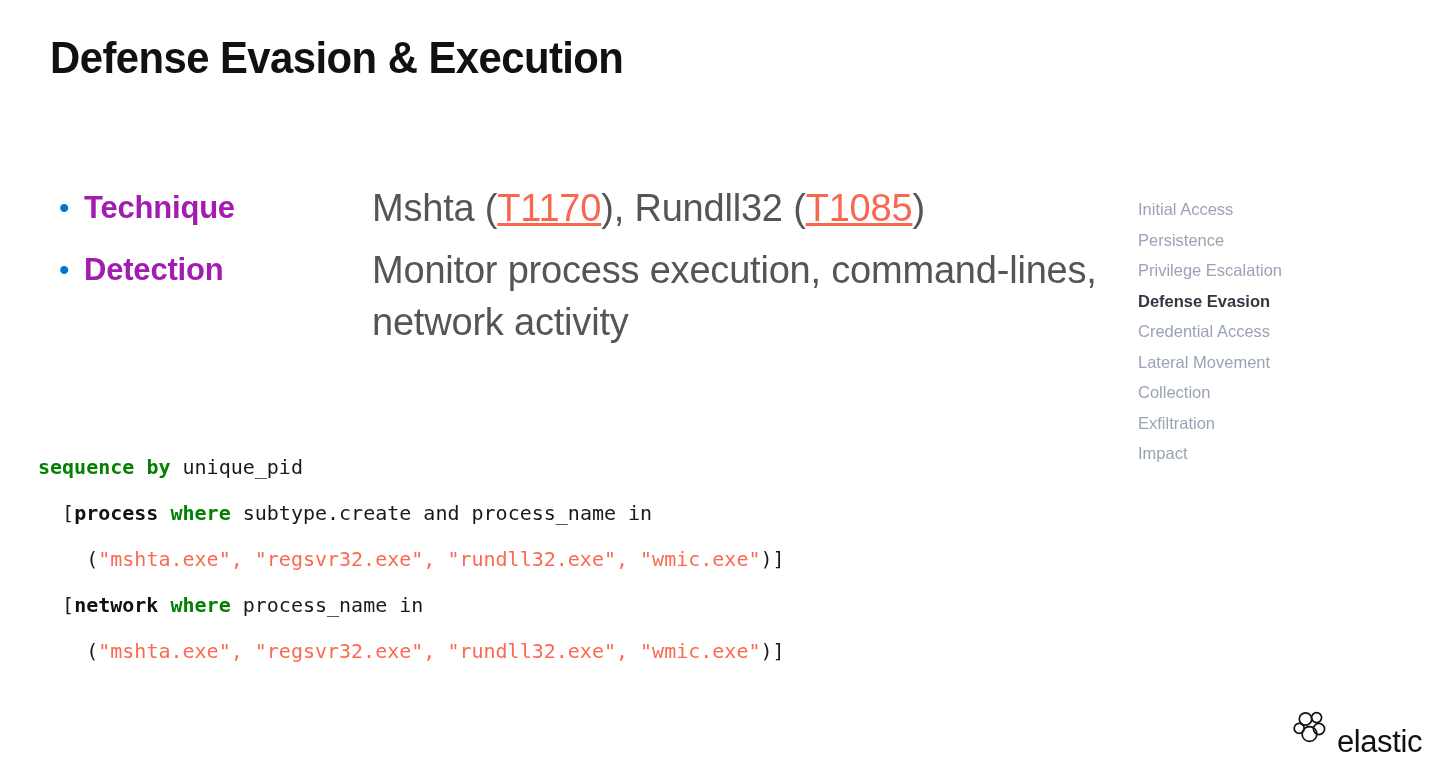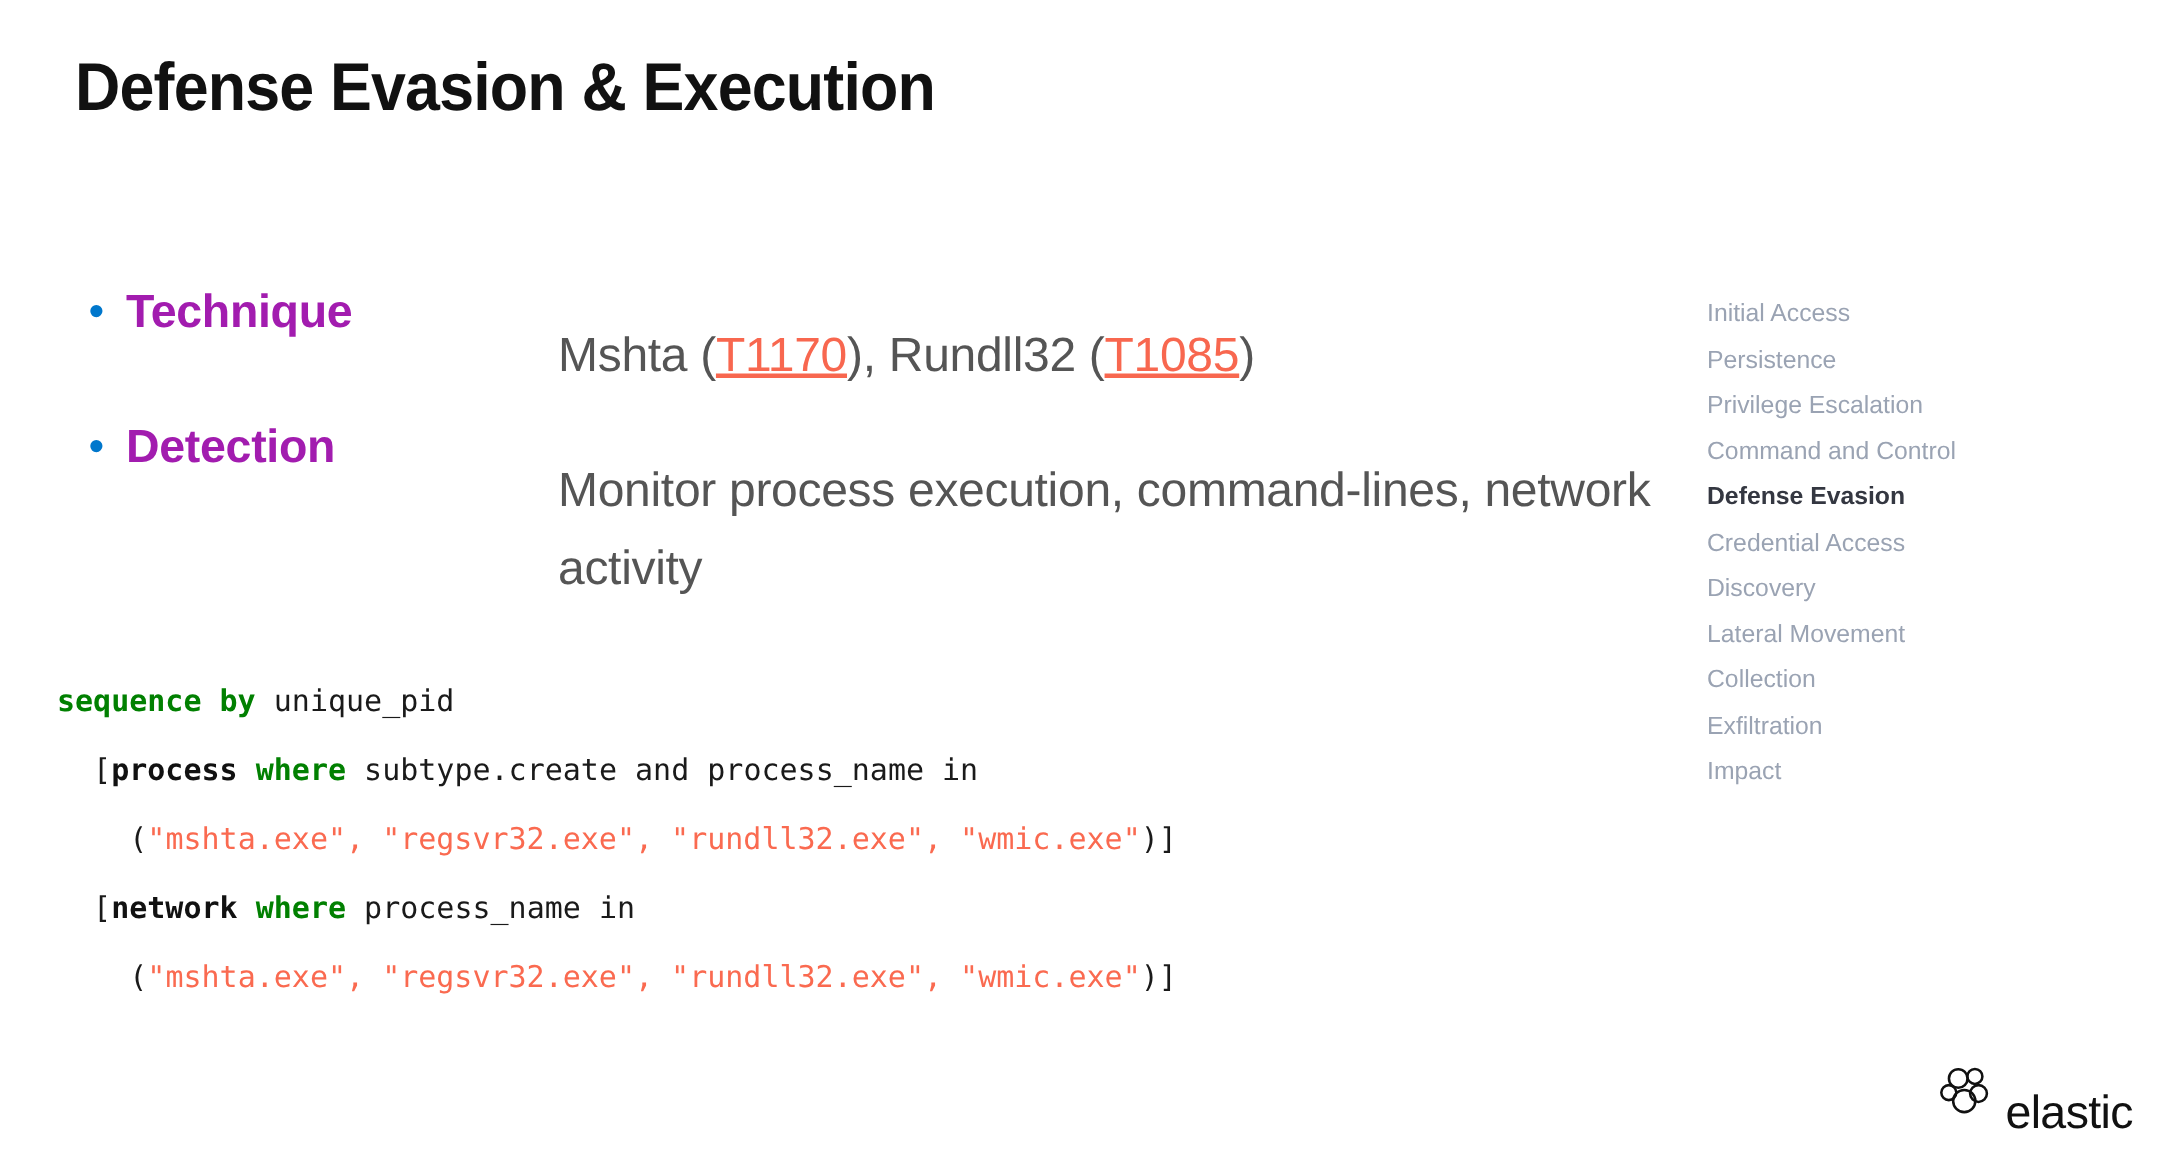--- a/index.html
+++ b/index.html
@@ -63,11 +63,10 @@
   }
   .bullet-value {
     flex: 1 1 auto;
-    font-size: 32px;
+    font-size: 38px;
     color: #555555;
     line-height: 52px;
     letter-spacing: -0.2px;
-    margin-top: 28px;
   }
   .bullet-value .tlink {
     color: #f8674f;

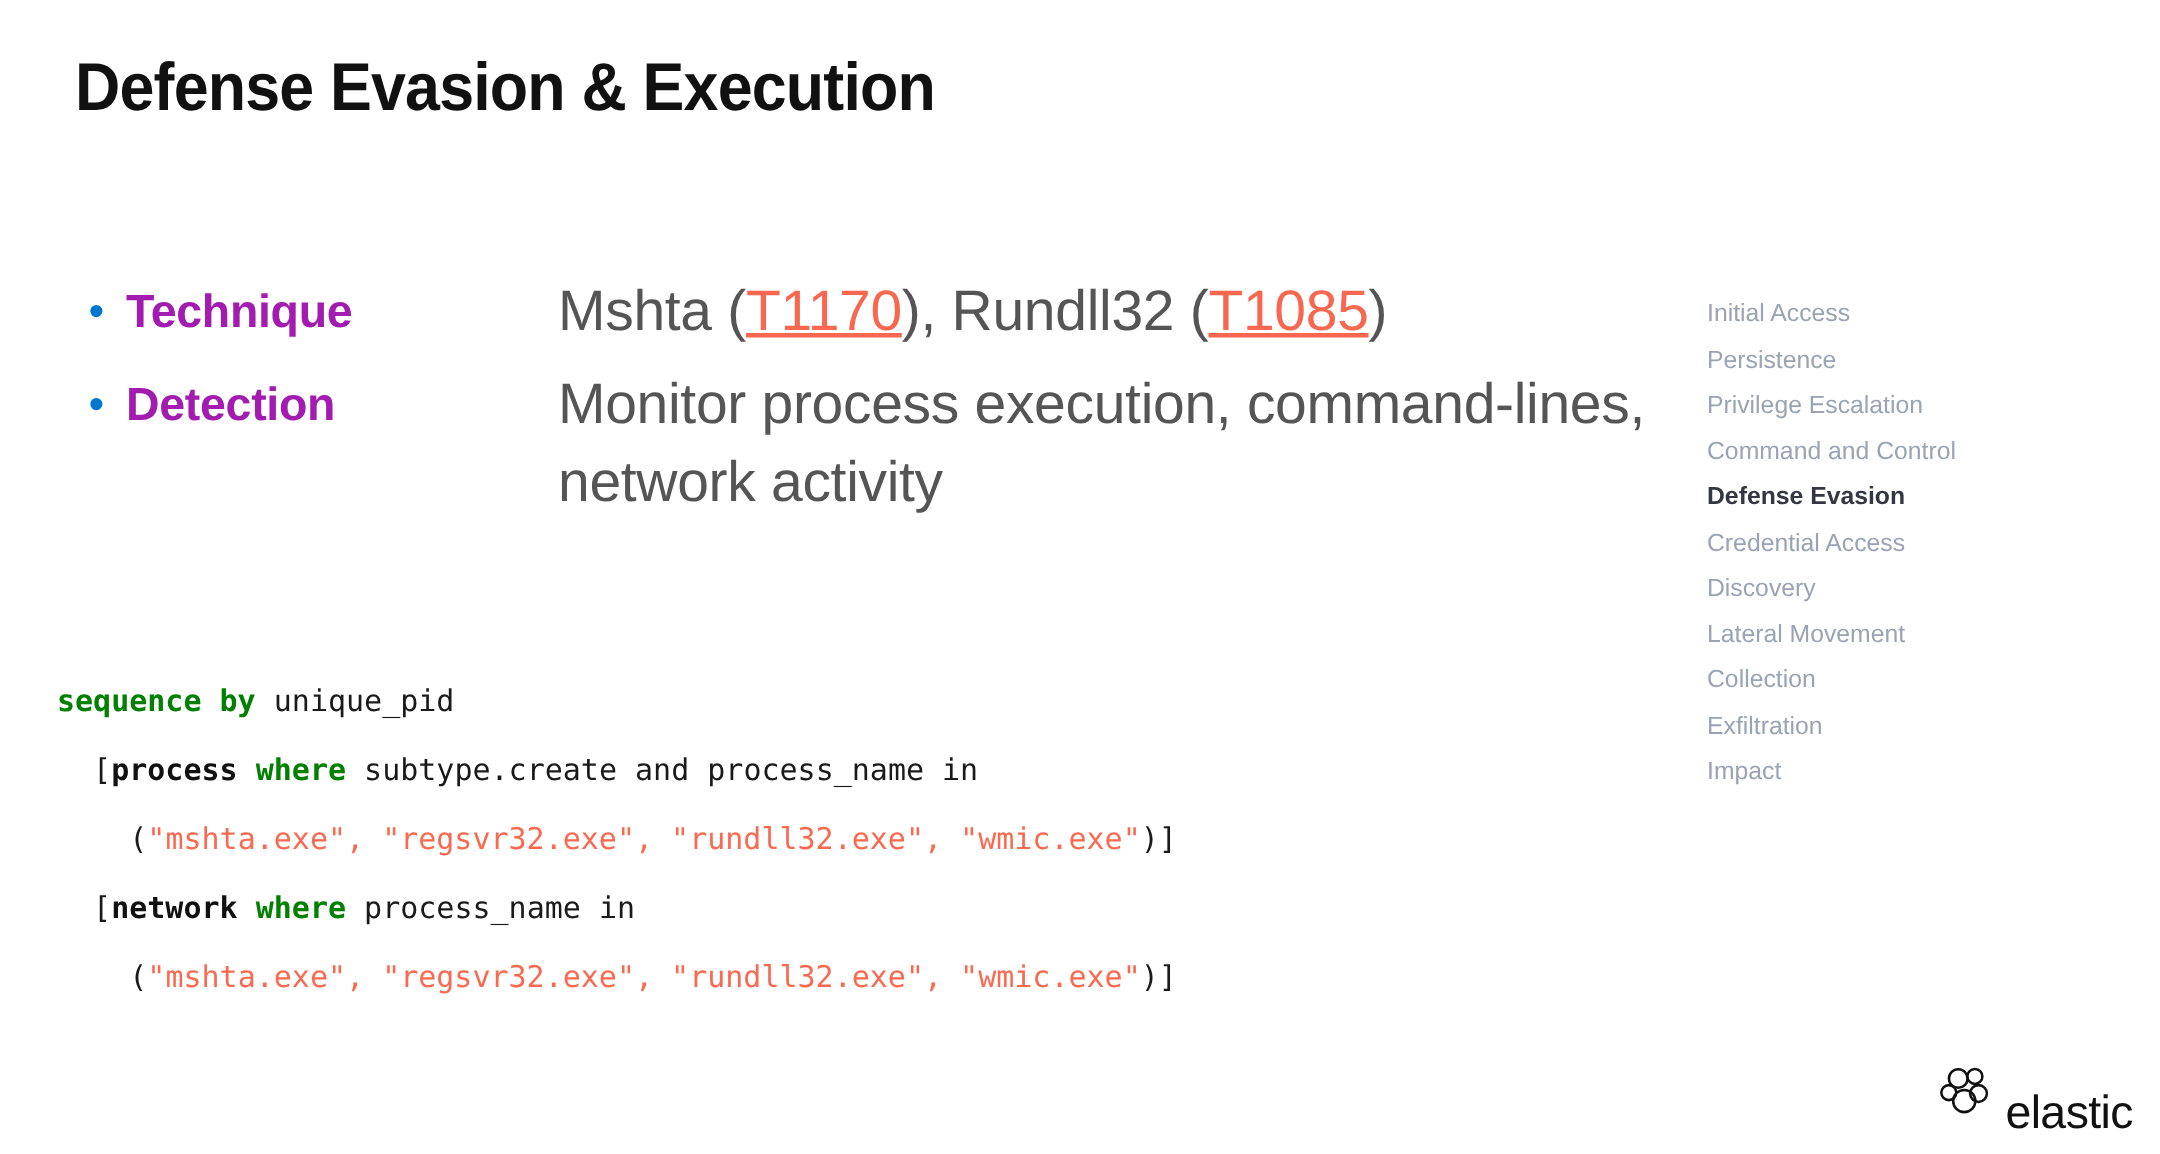--- a/index.html
+++ b/index.html
@@ -160,7 +160,6 @@
     <div class="tactic-item">Initial Access</div>
     <div class="tactic-item">Persistence</div>
     <div class="tactic-item">Privilege Escalation</div>
-    <div class="tactic-item">Command and Control</div>
     <div class="tactic-item active">Defense Evasion</div>
     <div class="tactic-item">Credential Access</div>
     <div class="tactic-item">Discovery</div>

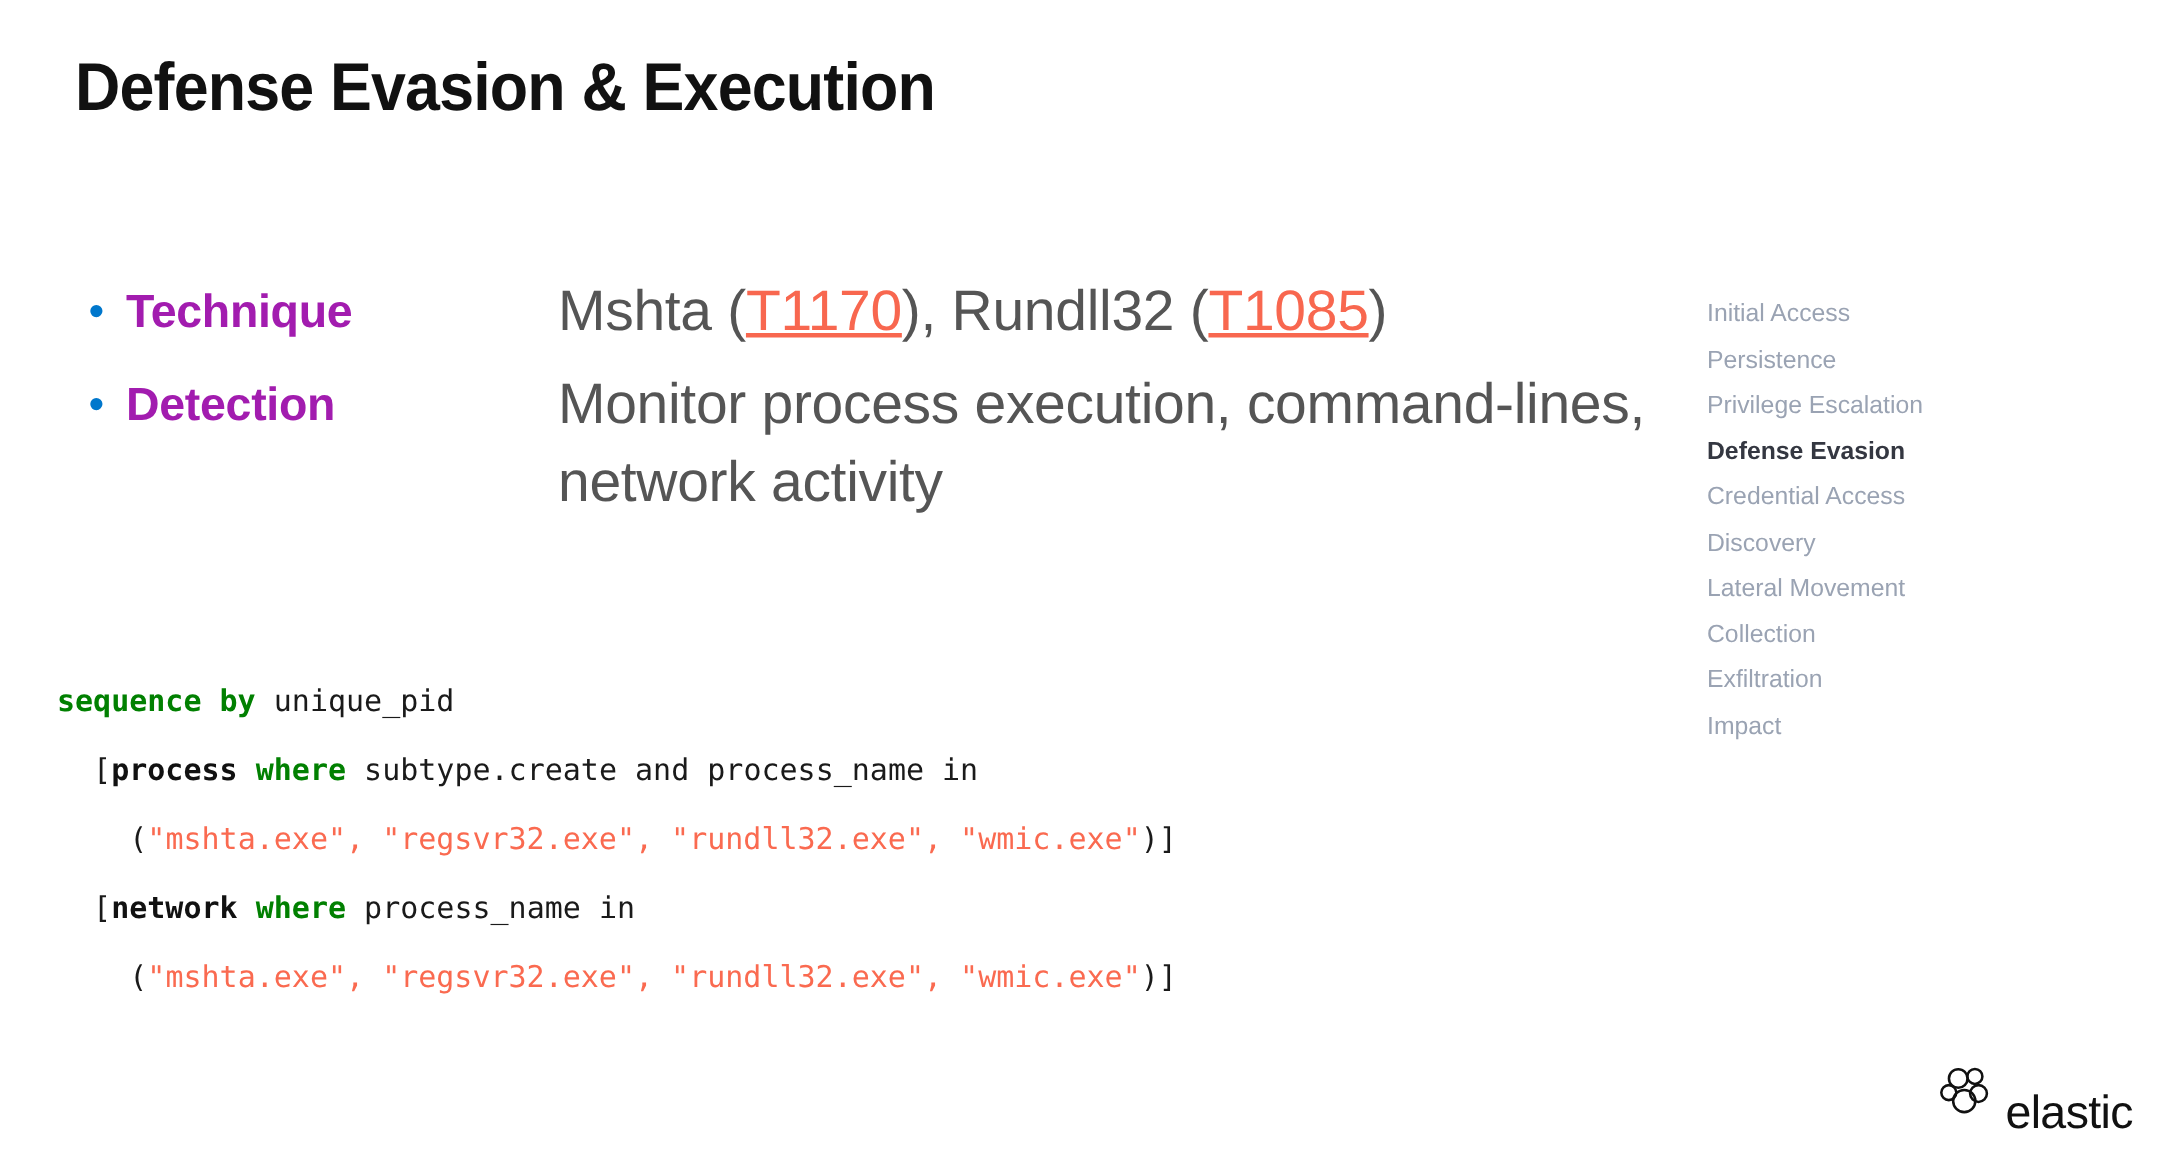--- a/index.html
+++ b/index.html
@@ -162,7 +162,6 @@
     <div class="tactic-item">Privilege Escalation</div>
     <div class="tactic-item active">Defense Evasion</div>
     <div class="tactic-item">Credential Access</div>
-    <div class="tactic-item">Discovery</div>
     <div class="tactic-item">Lateral Movement</div>
     <div class="tactic-item">Collection</div>
     <div class="tactic-item">Exfiltration</div>

